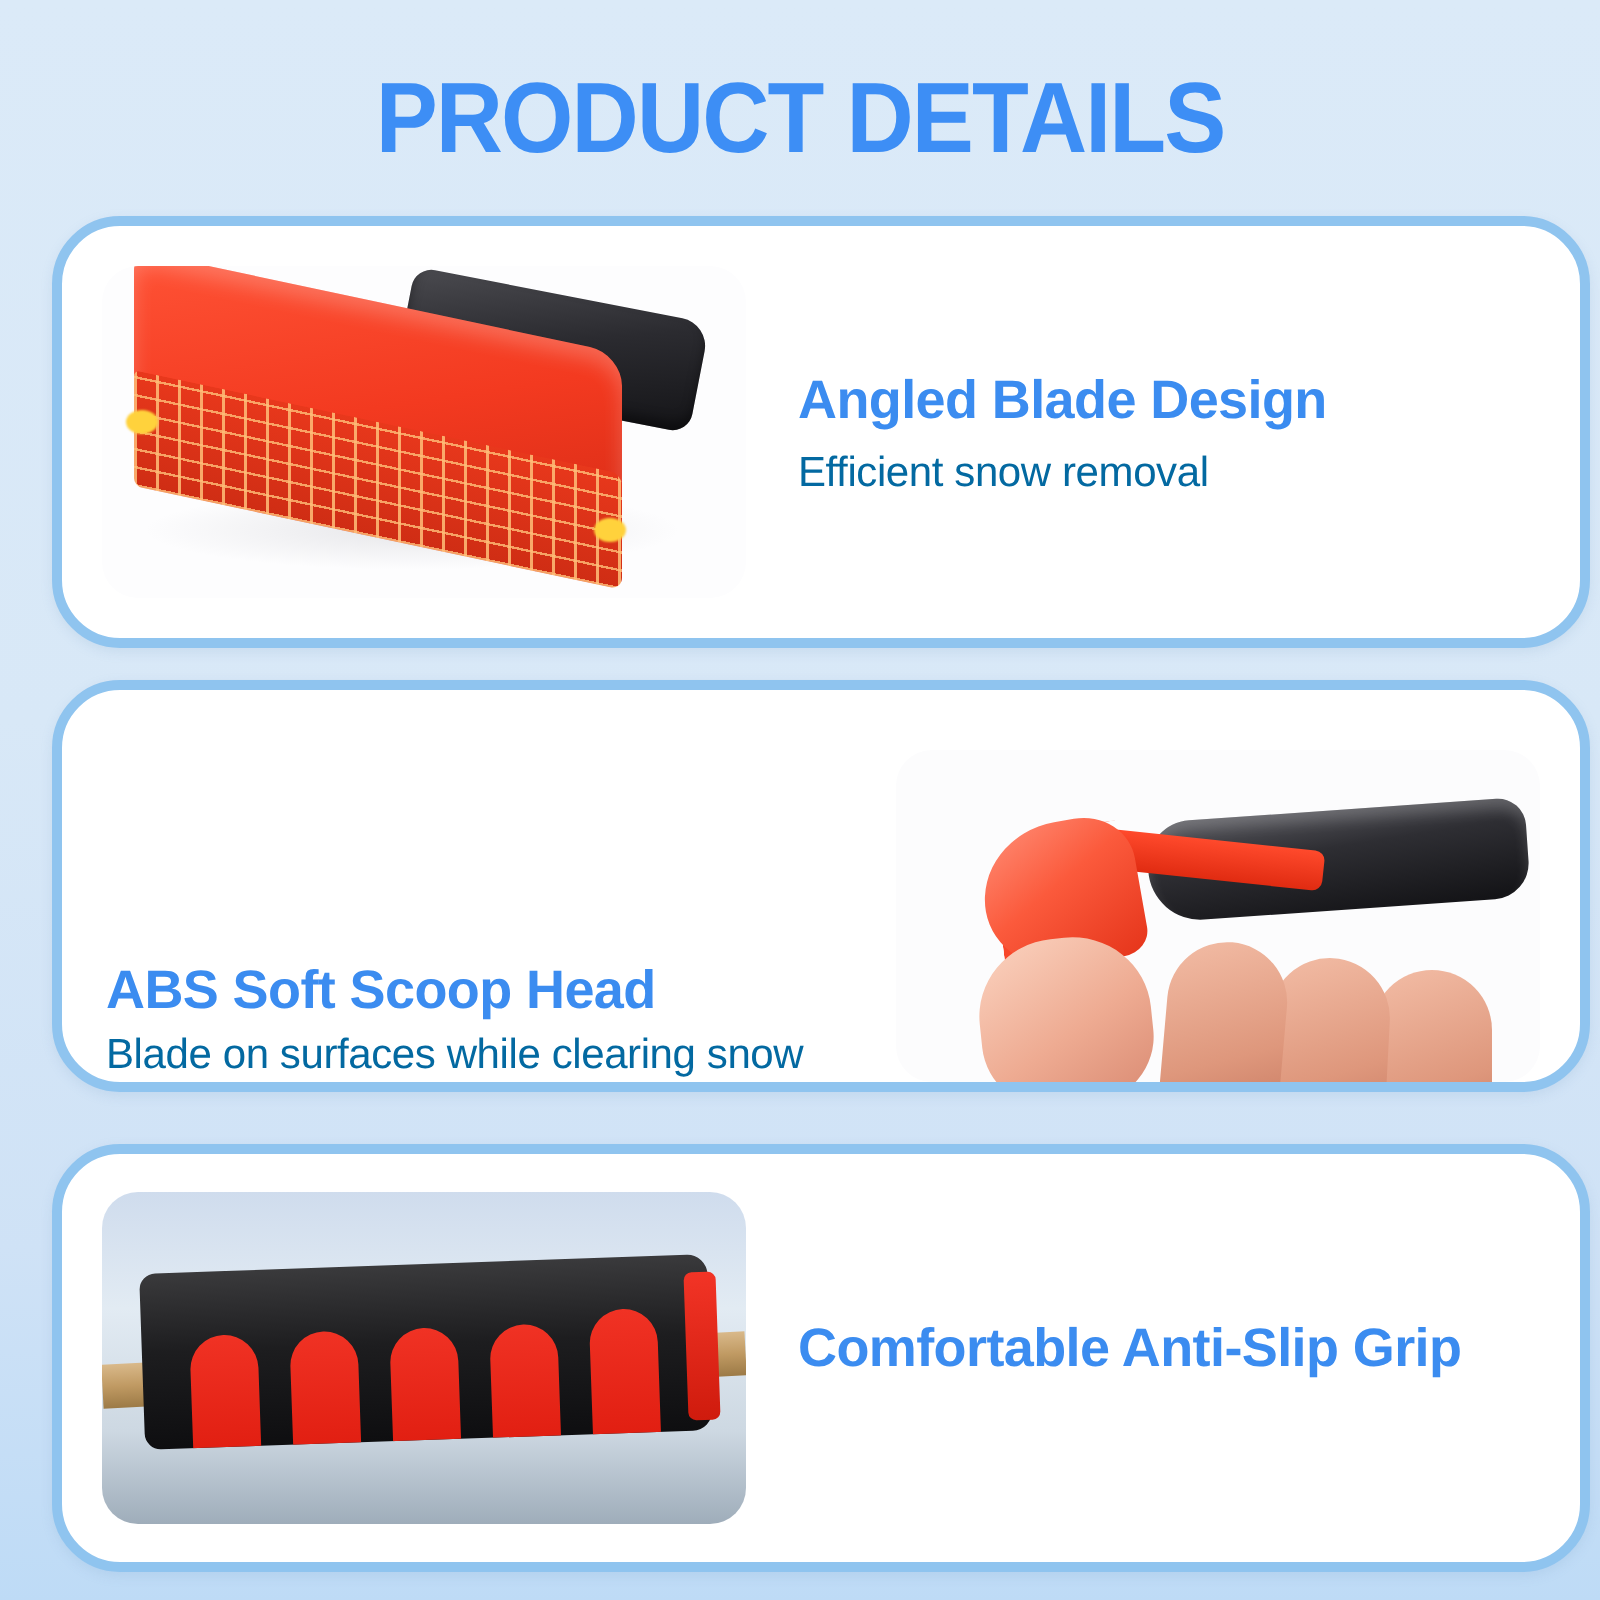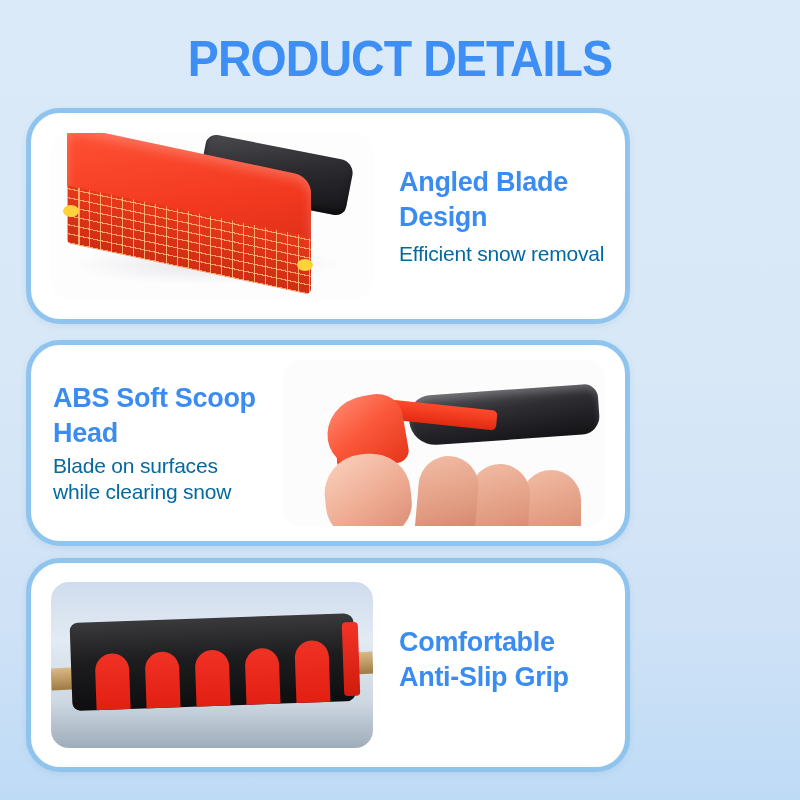--- a/index.html
+++ b/index.html
@@ -44,7 +44,7 @@
   .card {
     position: absolute;
     left: 26px;
-    width: 604px;
+    width: 769px;
     box-sizing: border-box;
     background: #ffffff;
     border: 5px solid #8fc4ef;

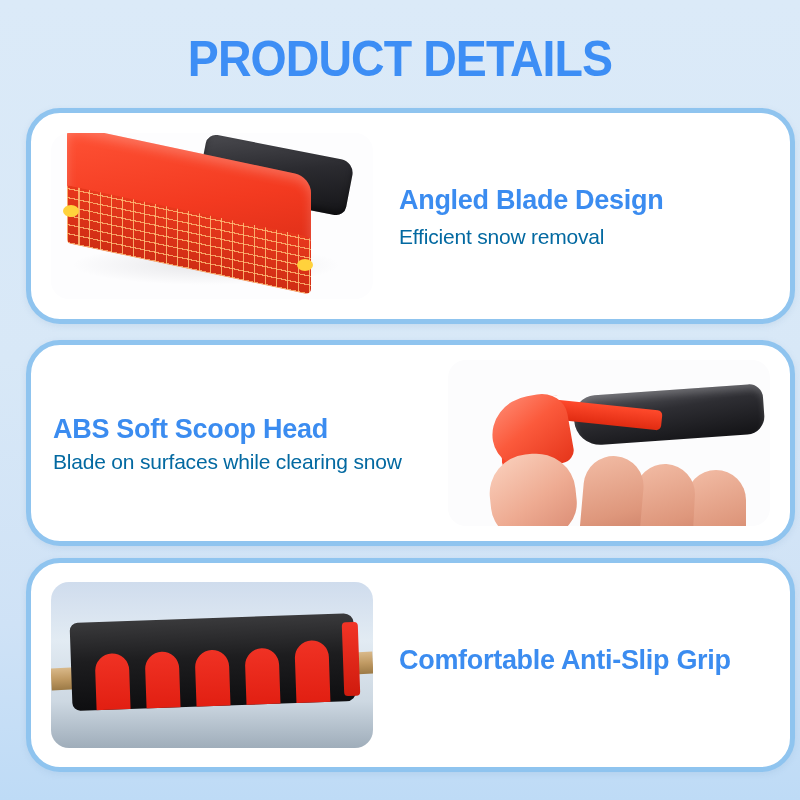--- a/index.html
+++ b/index.html
@@ -58,7 +58,7 @@
   .card-2 { top: 340px;  height: 206px; }
   .card-3 { top: 558px;  height: 214px; }
 
-  .card.reverse { flex-direction: row-reverse; }
+  .card.reverse { flex-direction: row-reverse; align-items: flex-end; }
 
   .card-media {
     flex: 0 0 auto;

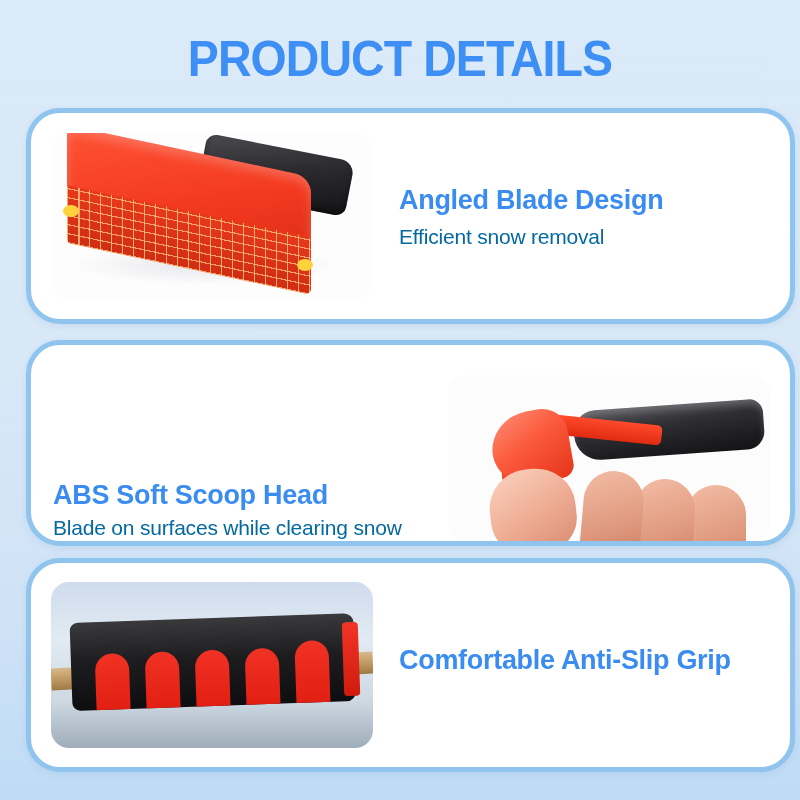--- a/index.html
+++ b/index.html
@@ -56,7 +56,7 @@
   }
   .card-1 { top: 108px;  height: 216px; }
   .card-2 { top: 340px;  height: 206px; }
-  .card-3 { top: 558px;  height: 214px; }
+  .card-3 { top: 572px;  height: 214px; }
 
   .card.reverse { flex-direction: row-reverse; align-items: flex-end; }
 

